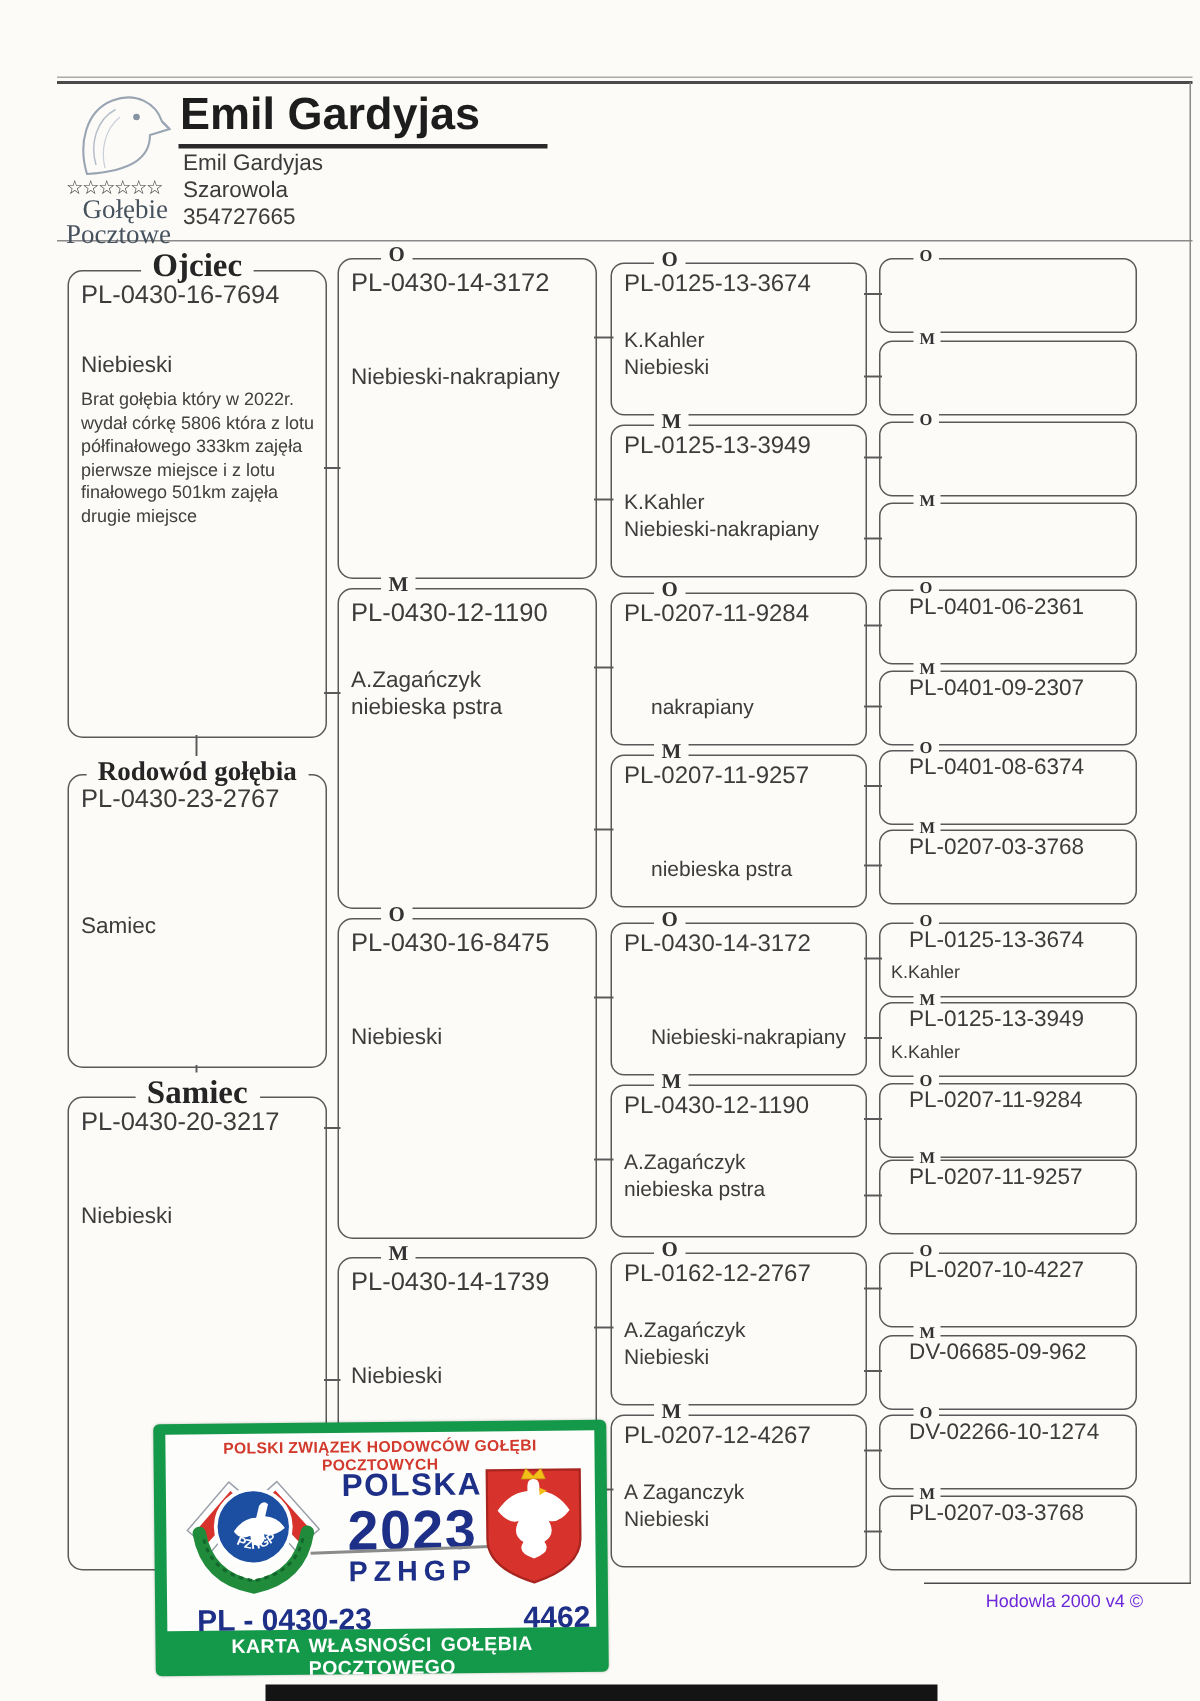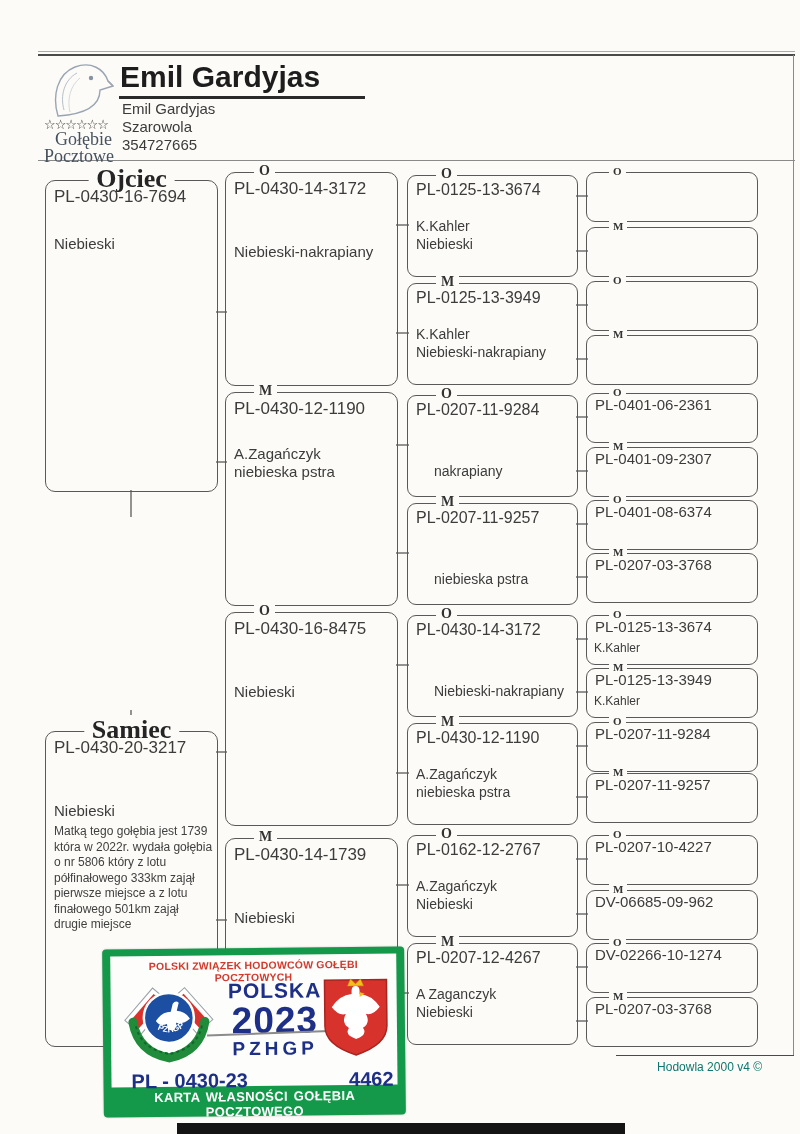--- a/index.html
+++ b/index.html
@@ -27,7 +27,7 @@
   .c4{left:586px;width:170px;border-radius:9px;}
   .g2{height:212px;} .g3{height:100px;} .g4{height:48px;}
   .box-label{position:absolute;top:-17px;left:50%;transform:translateX(-50%);
-             background:#fcfbf7;padding:0 8px;font-weight:bold;font-size:26px;
+             background:#fcfbf7;padding:0 8px;font-weight:bold;font-size:22px;
              color:#252525;white-space:nowrap;}
   .box-label.small{font-size:18px;top:-13px;}
   .om{position:absolute;top:-10px;left:28px;background:#fcfbf7;padding:0 5px;

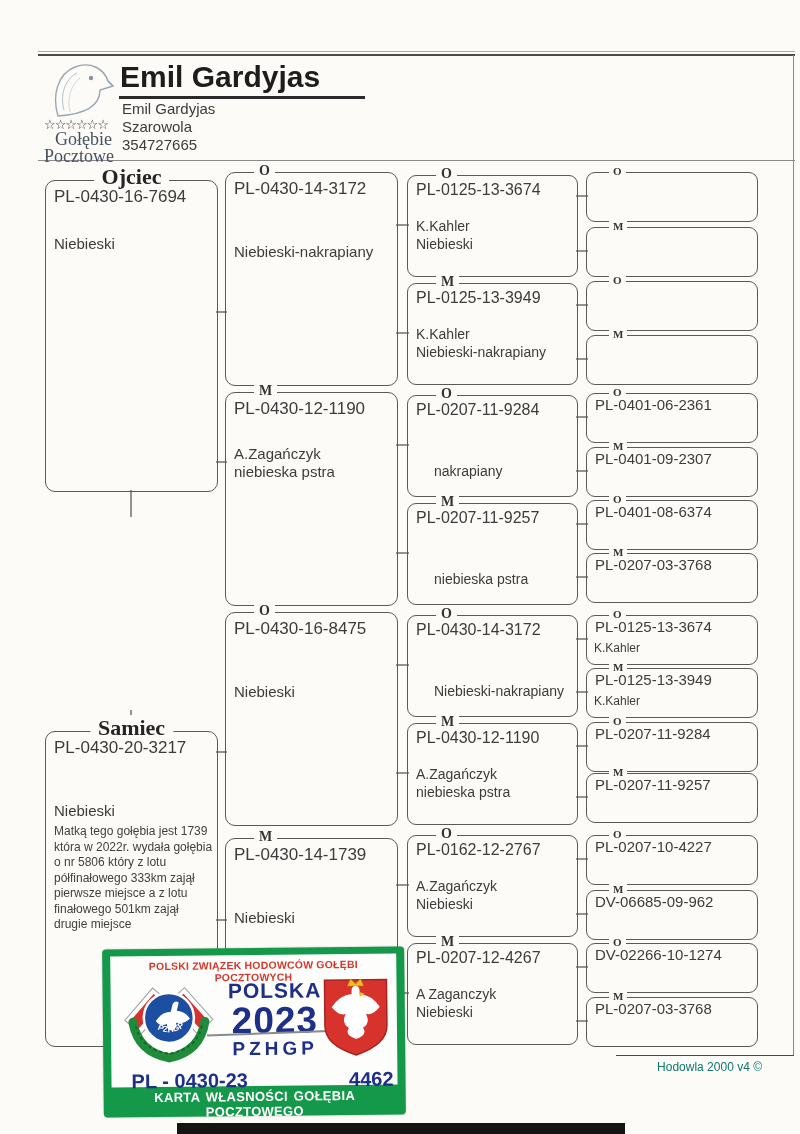--- a/index.html
+++ b/index.html
@@ -136,6 +136,7 @@
     <span class="box-label serif">Ojciec</span>
     <div class="ring">PL-0430-16-7694</div>
     <div class="colr" style="top:54px">Niebieski</div>
+    <div class="note" style="top:78px">Brat gołębia który w 2022r. wydał córkę 5806 która z lotu półfinałowego 333km zajęła pierwsze miejsce i z lotu finałowego 501km zajęła drugie miejsce</div>
   </div>
   <div class="pbox c1" style="top:731px;height:314px">
     <span class="box-label serif">Samiec</span>

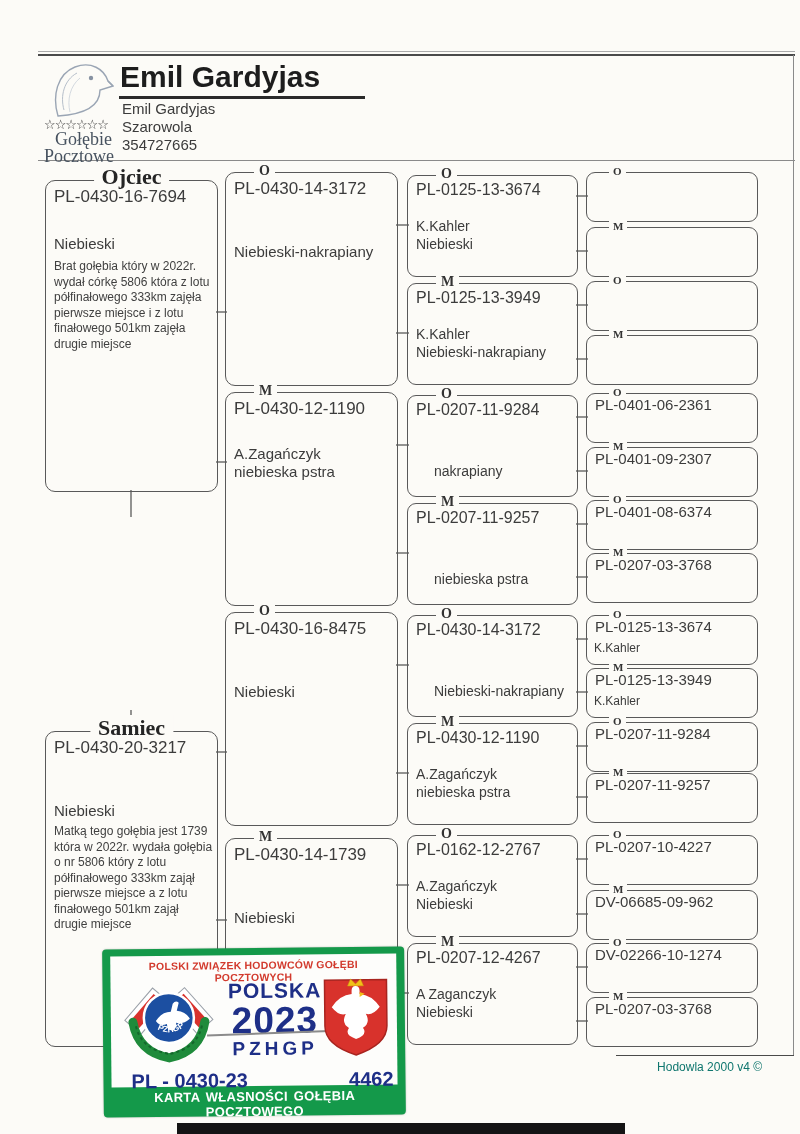--- a/index.html
+++ b/index.html
@@ -36,7 +36,7 @@
   .c4 .om{font-size:11px;top:-8px;left:22px;padding:0 4px;}
   .ring{position:absolute;top:6px;left:8px;font-size:17px;color:#3c3c3c;white-space:nowrap;}
   .c3 .ring{top:5px;font-size:16px;}
-  .c4 .ring{top:2px;left:8px;font-size:15px;}
+  .c4 .ring{top:2px;left:19px;font-size:15px;}
   .breeder{position:absolute;left:8px;font-size:15px;color:#3c3c3c;}
   .c2 .breeder{top:52px;}
   .c3 .breeder{top:42px;font-size:14px;}

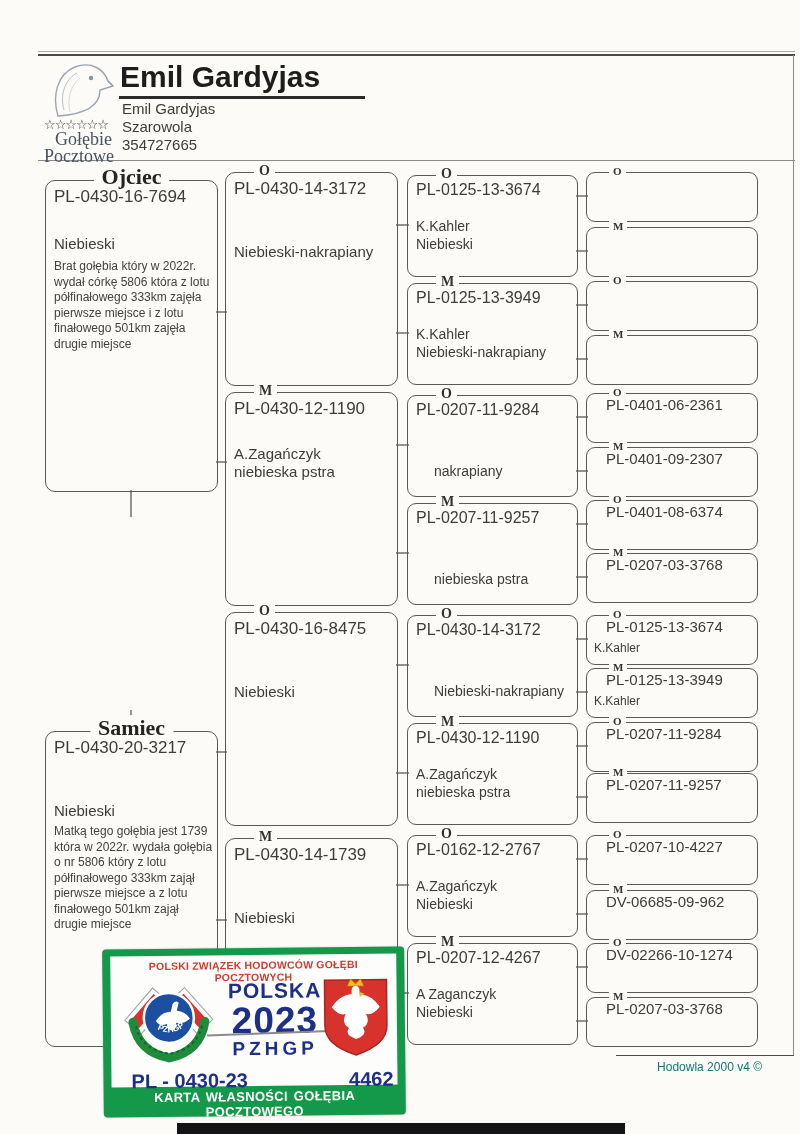--- a/index.html
+++ b/index.html
@@ -138,6 +138,11 @@
     <div class="colr" style="top:54px">Niebieski</div>
     <div class="note" style="top:78px">Brat gołębia który w 2022r. wydał córkę 5806 która z lotu półfinałowego 333km zajęła pierwsze miejsce i z lotu finałowego 501km zajęła drugie miejsce</div>
   </div>
+  <div class="pbox c1" style="top:516px;height:194px">
+    <span class="box-label small serif">Rodowód gołębia</span>
+    <div class="ring">PL-0430-23-2767</div>
+    <div class="colr" style="top:92px">Samiec</div>
+  </div>
   <div class="pbox c1" style="top:731px;height:314px">
     <span class="box-label serif">Samiec</span>
     <div class="ring">PL-0430-20-3217</div>

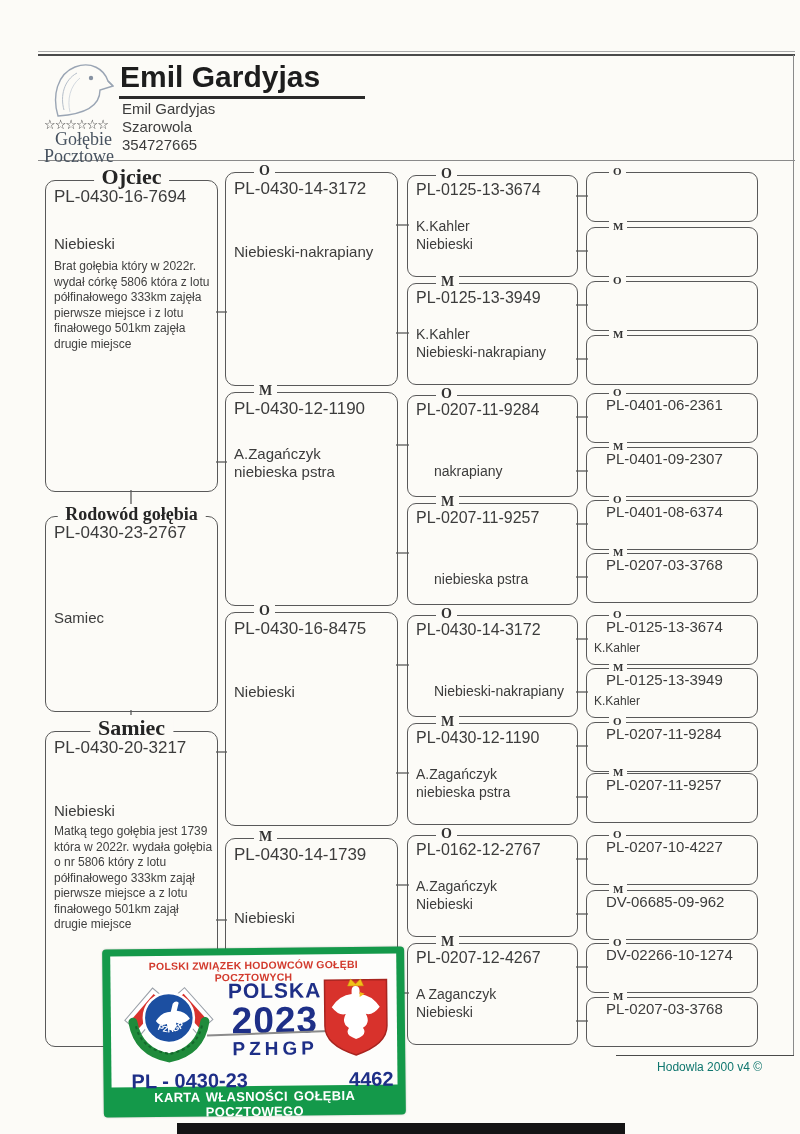--- a/index.html
+++ b/index.html
@@ -147,7 +147,6 @@
     <span class="box-label serif">Samiec</span>
     <div class="ring">PL-0430-20-3217</div>
     <div class="colr" style="top:70px">Niebieski</div>
-    <div class="note" style="top:92px">Matką tego gołębia jest 1739 która w 2022r. wydała gołębia o nr 5806 który z lotu półfinałowego 333km zajął pierwsze miejsce a z lotu finałowego 501km zajął drugie miejsce</div>
   </div>
 
   <div class="pbox c2 g2" style="top:172px">

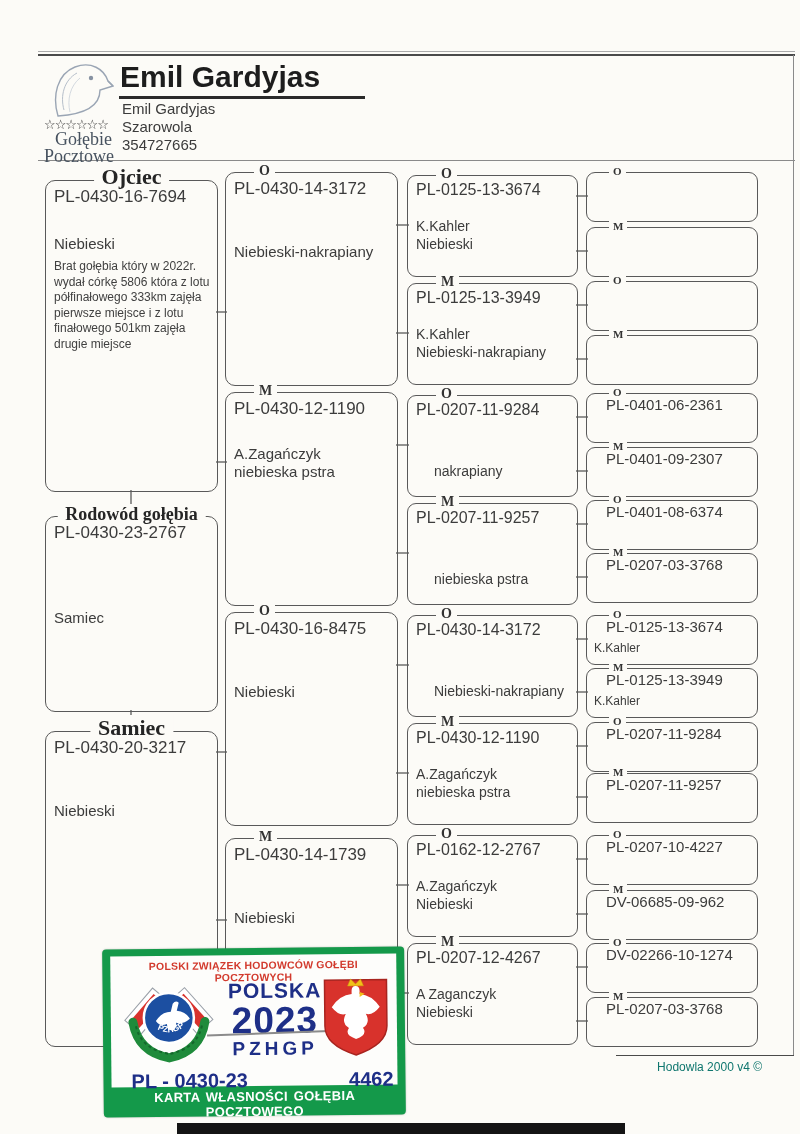--- a/index.html
+++ b/index.html
@@ -66,7 +66,7 @@
         font-weight:bold;font-size:13px;letter-spacing:.3px;word-spacing:2px;}
 
   .footerline{left:616px;top:1055px;width:178px;height:1px;background:#4a4a4a;}
-  .credit{left:560px;top:1060px;width:202px;text-align:right;font-size:12px;color:#0f766e;}
+  .credit{left:560px;top:1060px;width:202px;text-align:right;font-size:12px;color:#6d28d9;}
   .scanbar{left:177px;top:1123px;width:448px;height:11px;background:#141414;}
 </style>
 </head>

